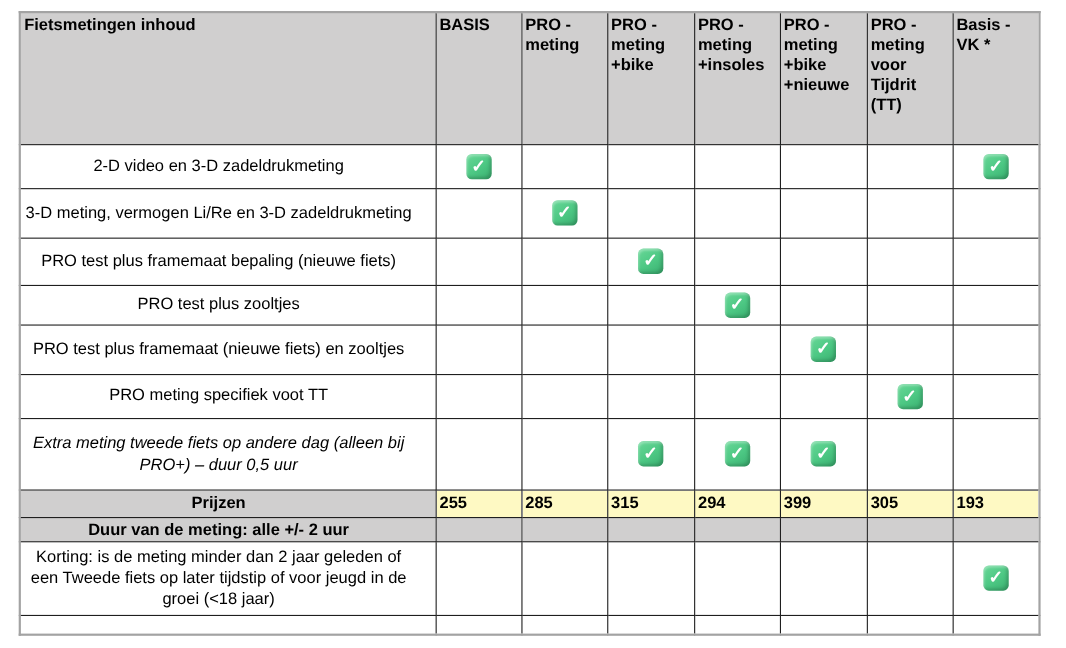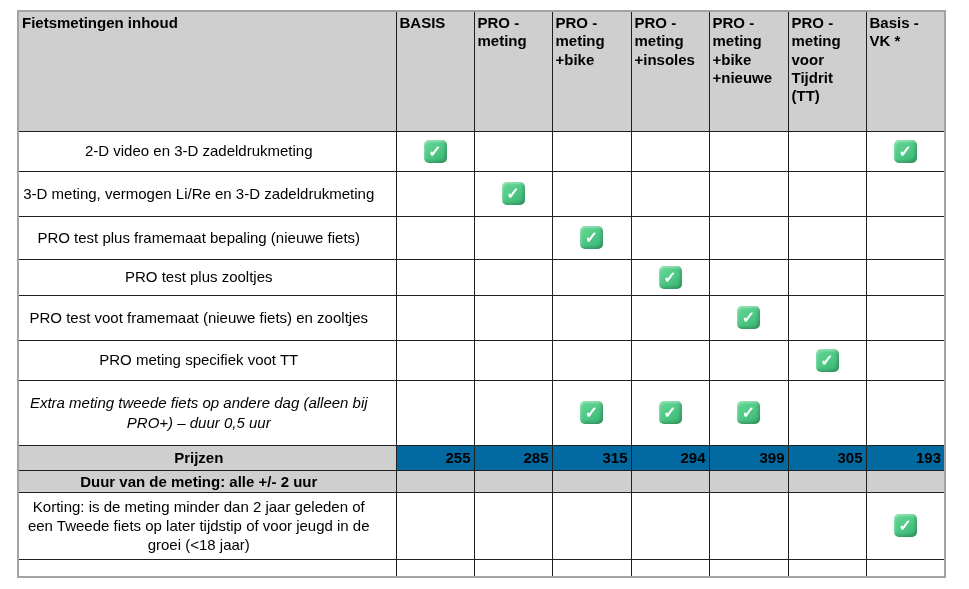--- a/index.html
+++ b/index.html
@@ -127,7 +127,7 @@
     </tr>
 
     <tr style="height:45px">
-      <td class="label-cell">PRO test voot framemaat (nieuwe fiets) en zooltjes</td>
+      <td class="label-cell">PRO test plus framemaat (nieuwe fiets) en zooltjes</td>
       <td class="check-cell"></td>
       <td class="check-cell"></td>
       <td class="check-cell"></td>

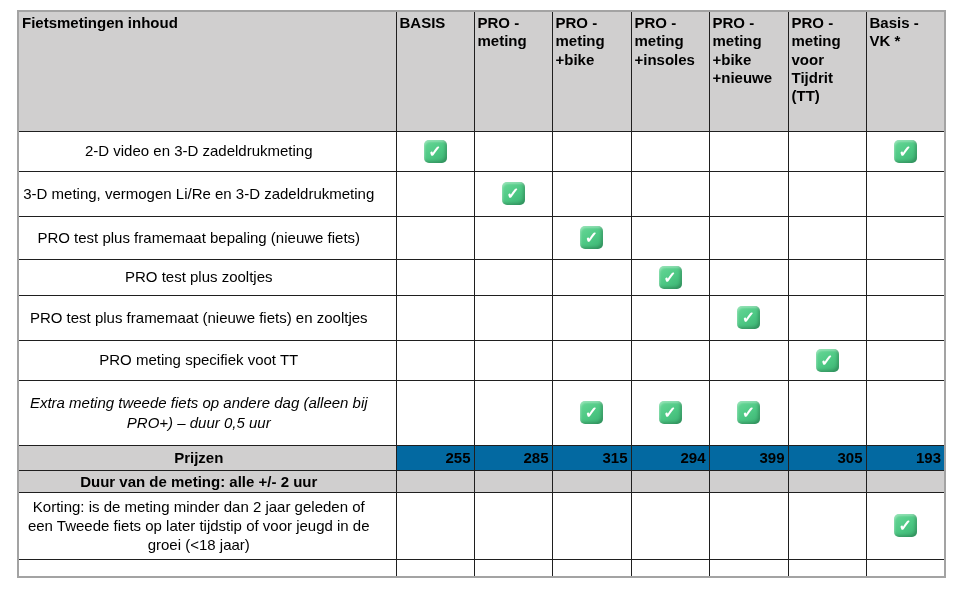--- a/index.html
+++ b/index.html
@@ -36,8 +36,8 @@
   .bold{font-weight:bold;margin-left:21px;}
   .italic-row .label-cell{font-style:italic;margin-top:12px;}
   .price-cell{
-    text-align:right;vertical-align:middle;
-    font-weight:bold;background:#0369a1;
+    text-align:left;vertical-align:middle;
+    font-weight:bold;background:#fef9c3;
   }
   
   .check{

